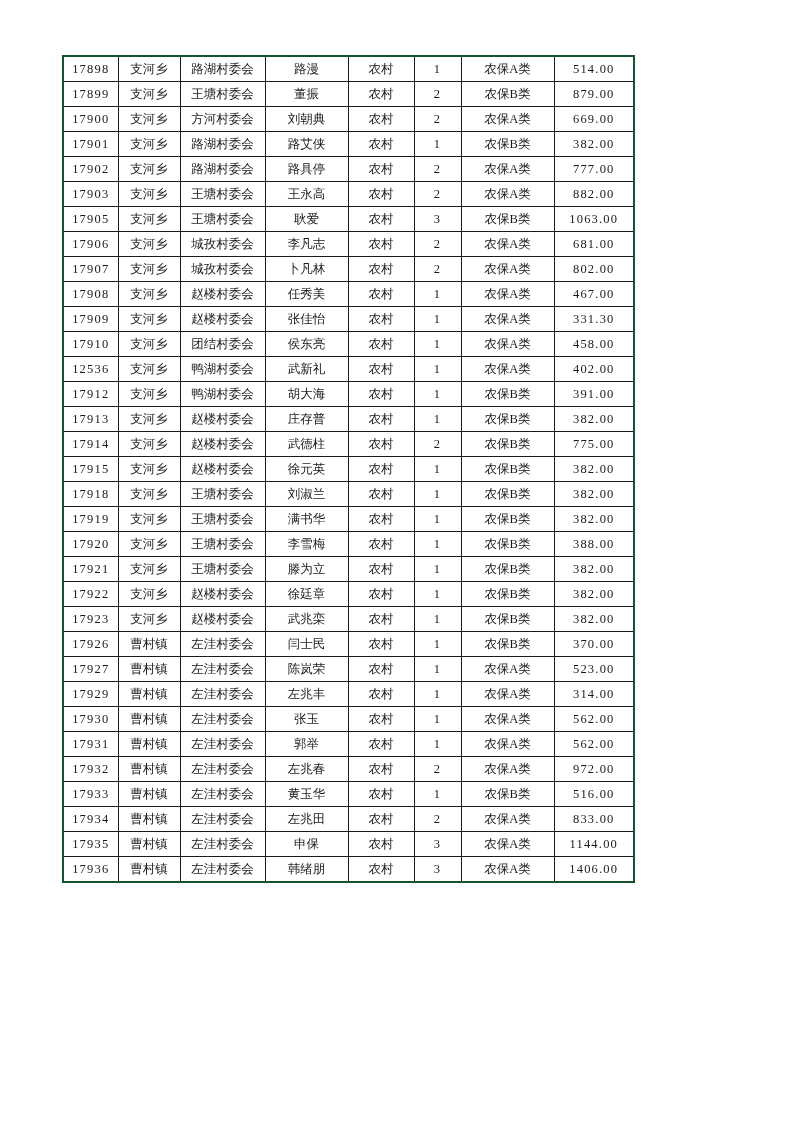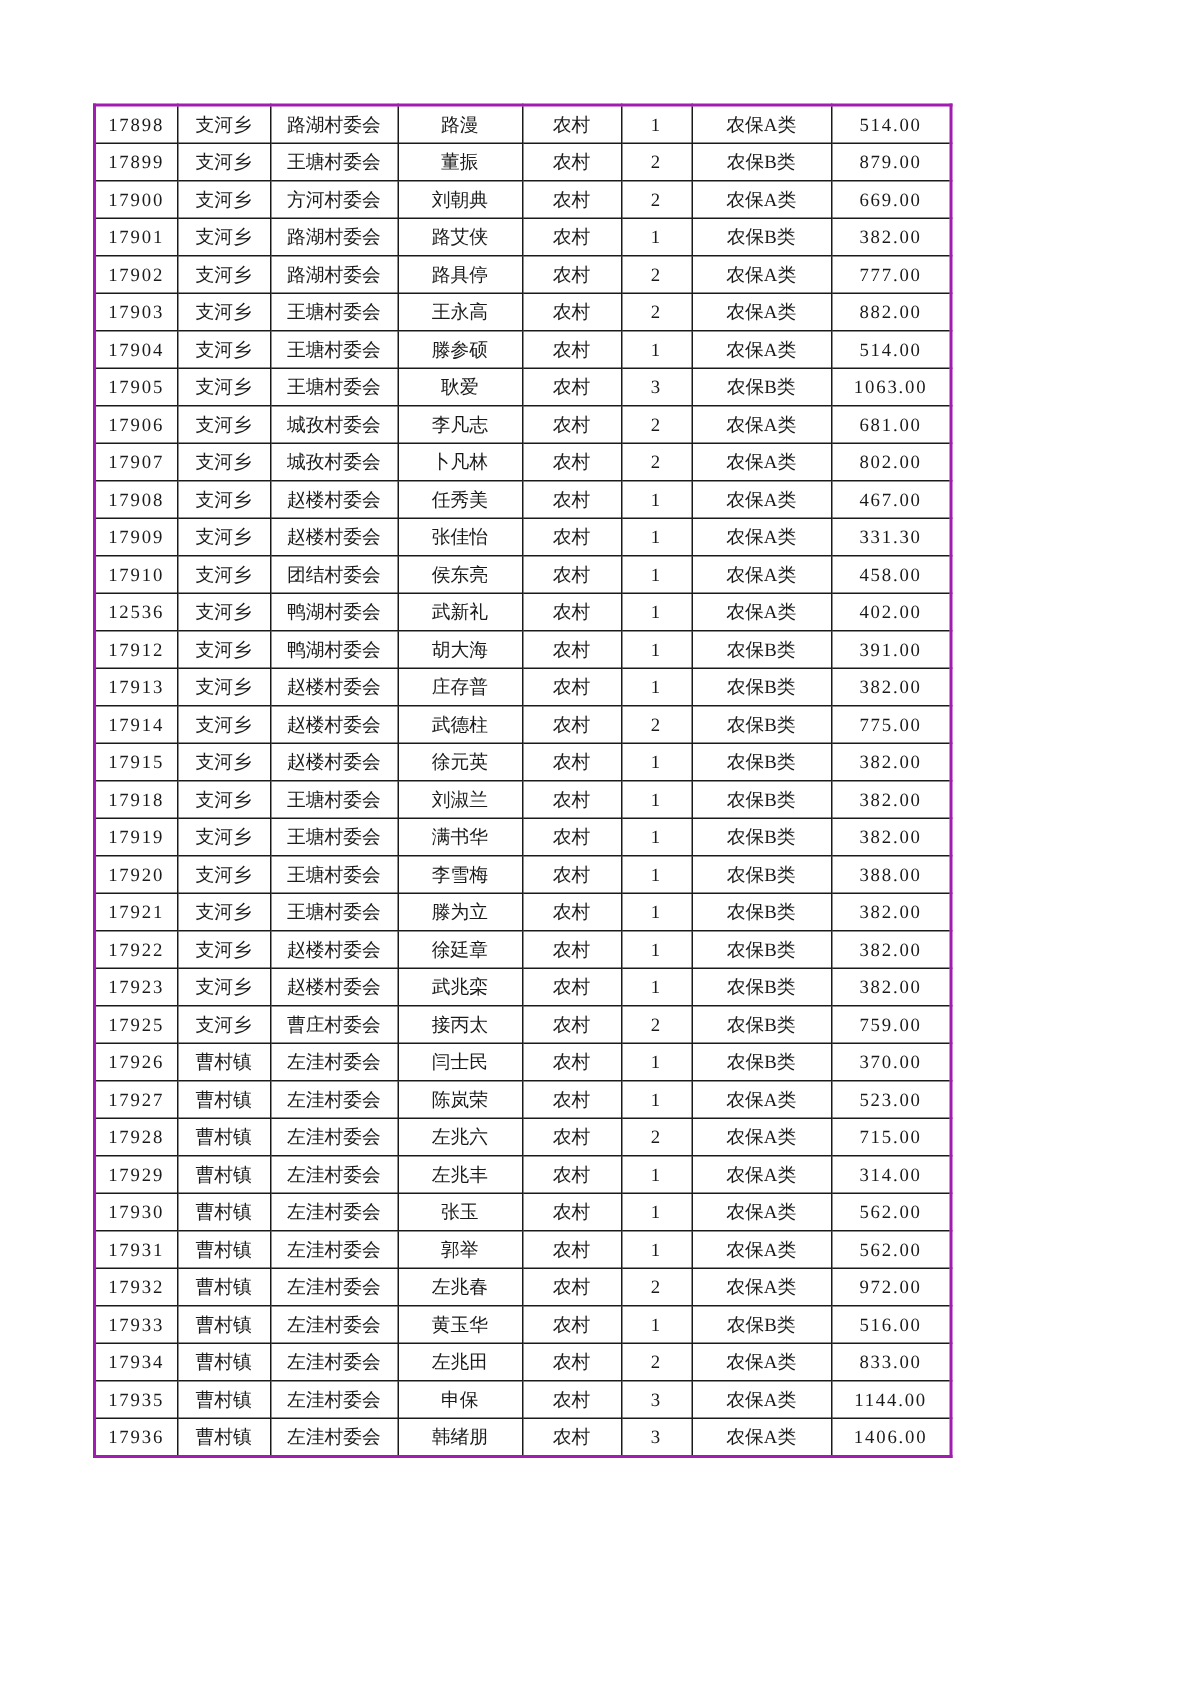--- a/index.html
+++ b/index.html
@@ -18,10 +18,10 @@
   table.grid {
     position: absolute;
     left: 62px;
-    top: 69px;
+    top: 55px;
     border-collapse: collapse;
     table-layout: fixed;
-    border: 2px solid #a21caf;
+    border: 2px solid #14532d;
   }
   table.grid td {
     border: 1px solid #1a1a1a;

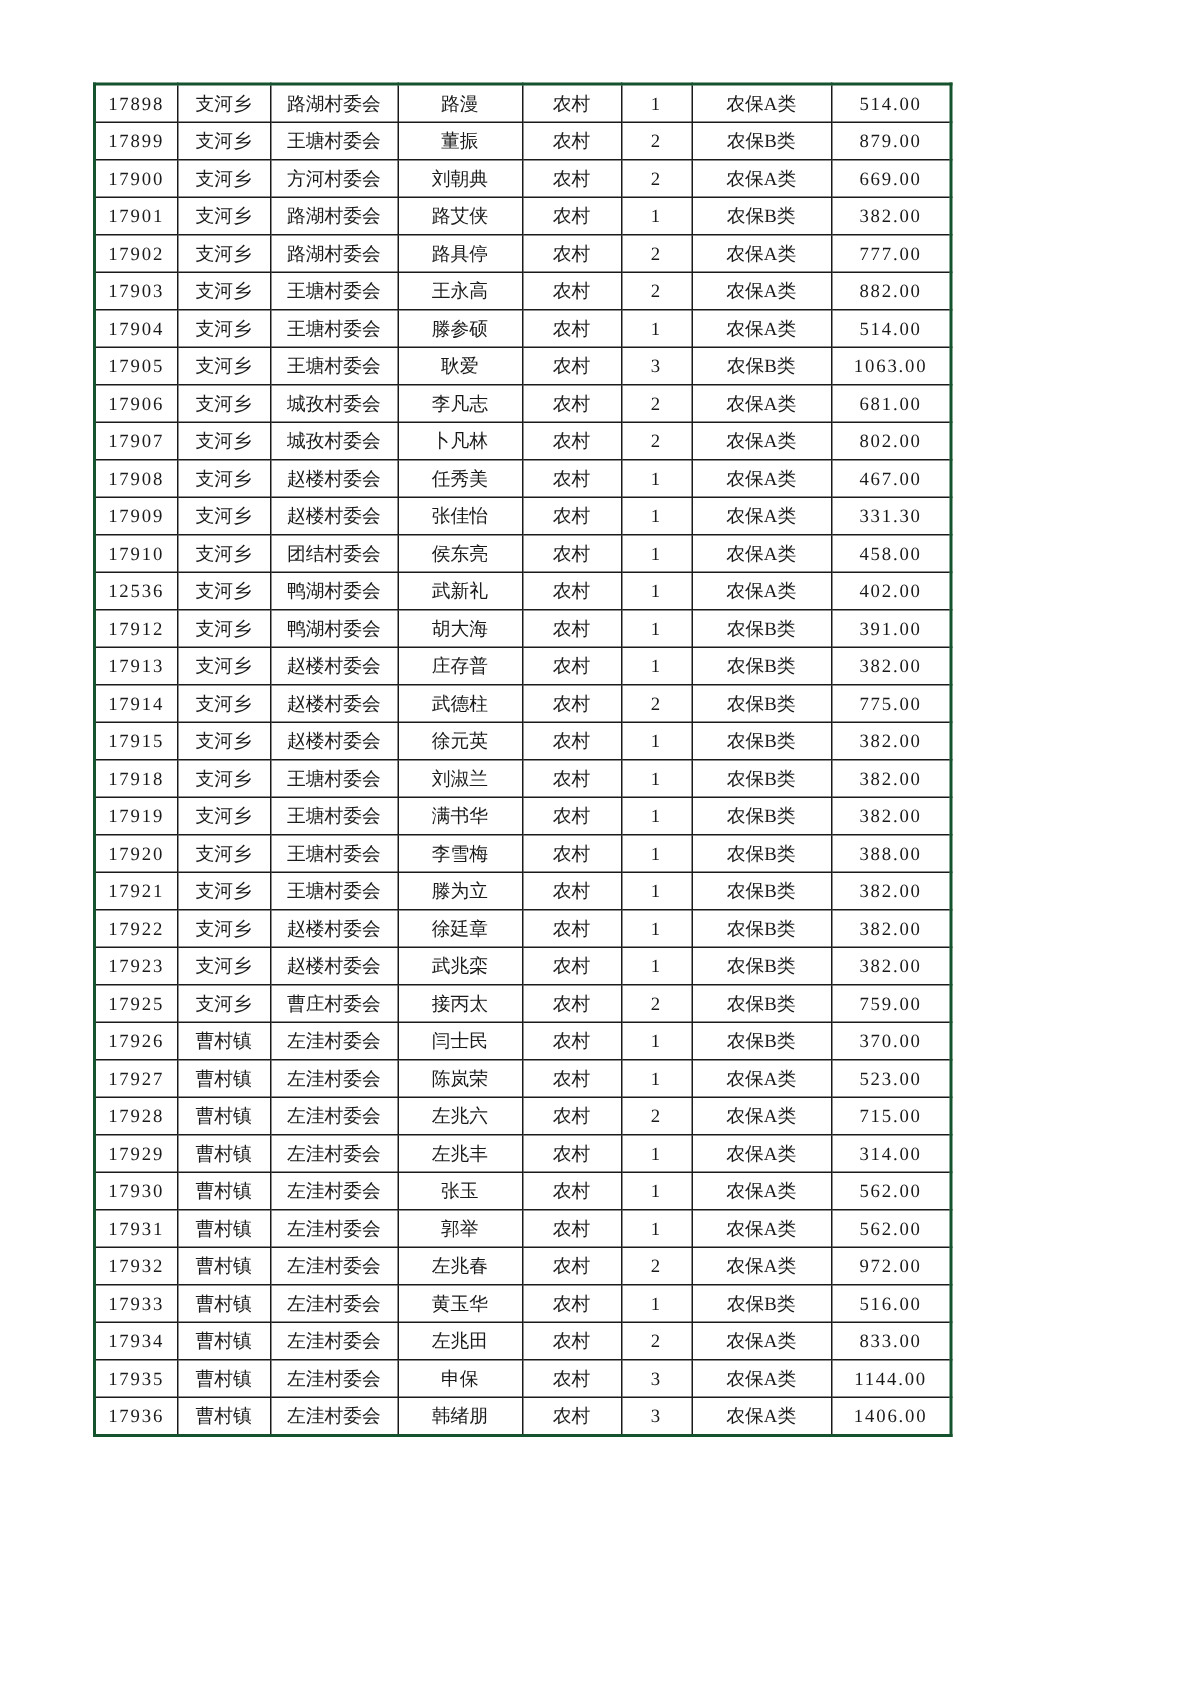--- a/index.html
+++ b/index.html
@@ -123,16 +123,6 @@
           <td class="c7">882.00</td>
         </tr>
         <tr>
-          <td class="c0">17904</td>
-          <td class="c1">支河乡</td>
-          <td class="c2">王塘村委会</td>
-          <td class="c3">滕参硕</td>
-          <td class="c4">农村</td>
-          <td class="c5">1</td>
-          <td class="c6">农保A类</td>
-          <td class="c7">514.00</td>
-        </tr>
-        <tr>
           <td class="c0">17905</td>
           <td class="c1">支河乡</td>
           <td class="c2">王塘村委会</td>

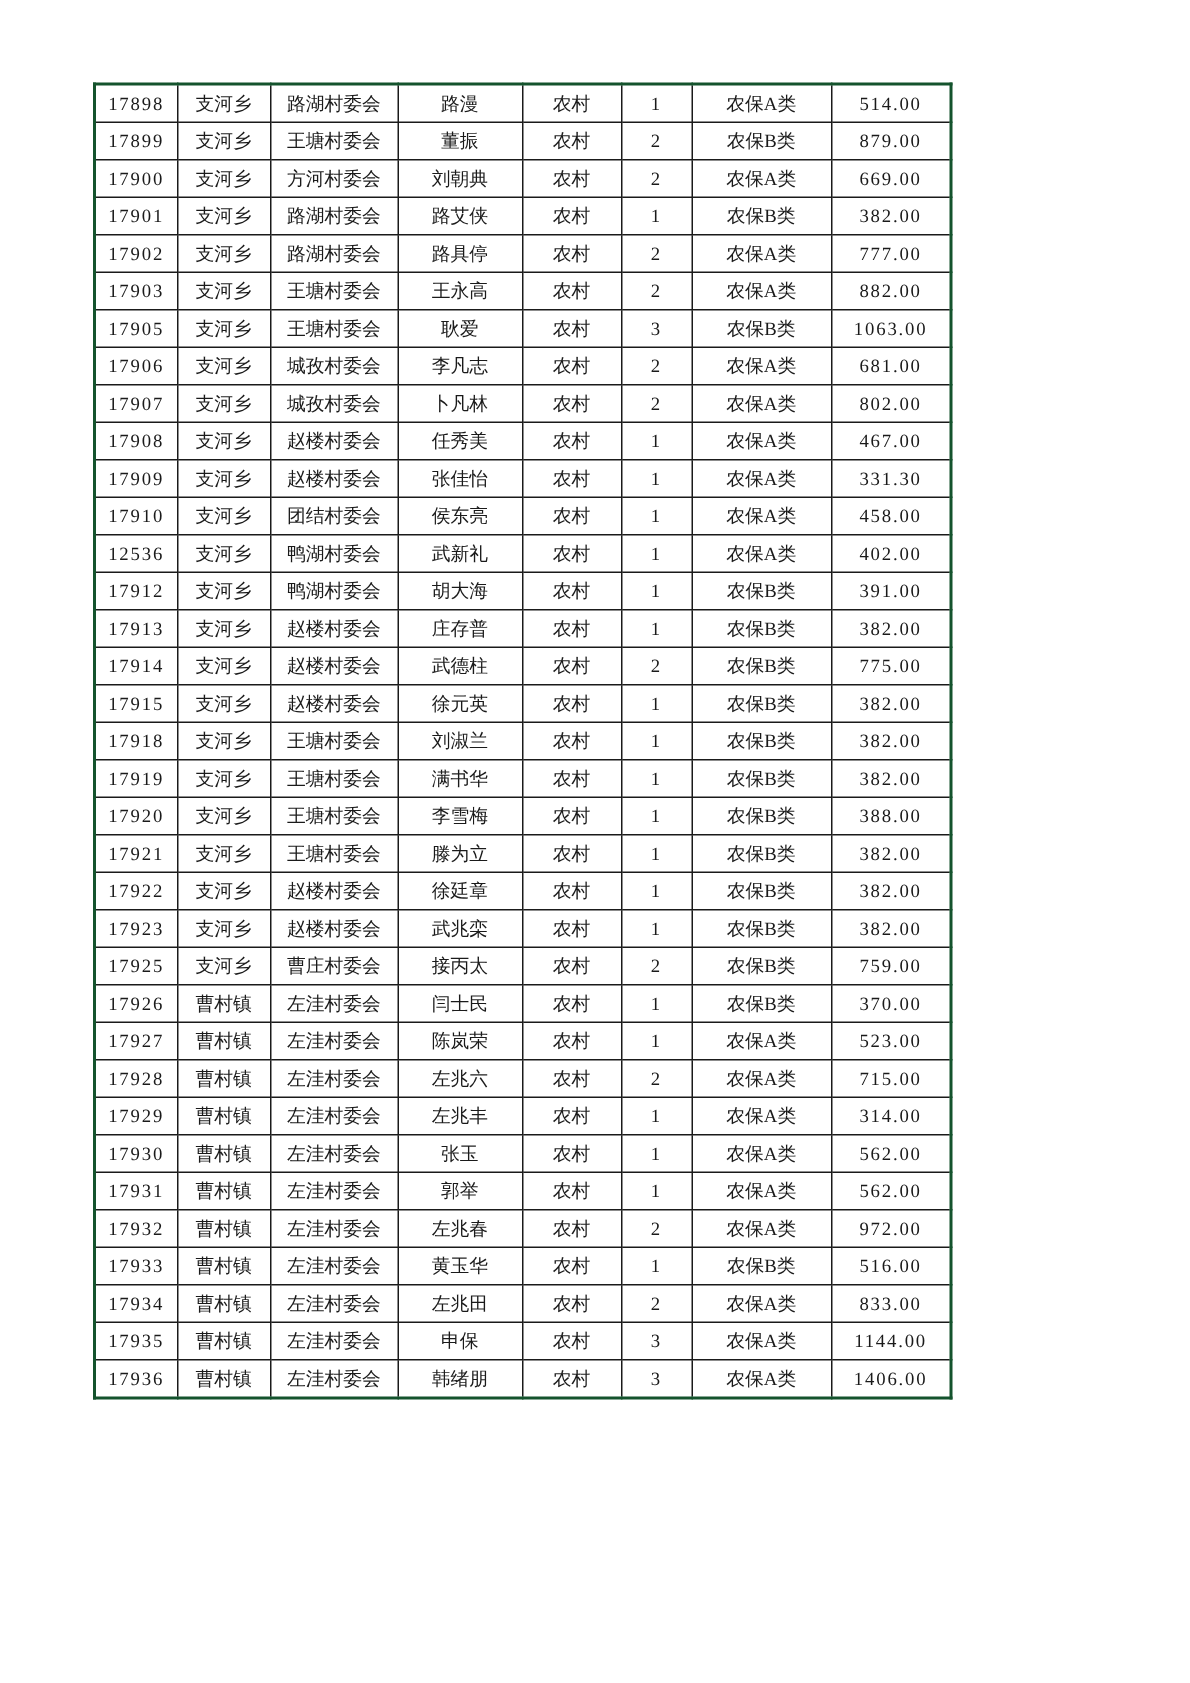--- a/index.html
+++ b/index.html
@@ -293,16 +293,6 @@
           <td class="c7">382.00</td>
         </tr>
         <tr>
-          <td class="c0">17925</td>
-          <td class="c1">支河乡</td>
-          <td class="c2">曹庄村委会</td>
-          <td class="c3">接丙太</td>
-          <td class="c4">农村</td>
-          <td class="c5">2</td>
-          <td class="c6">农保B类</td>
-          <td class="c7">759.00</td>
-        </tr>
-        <tr>
           <td class="c0">17926</td>
           <td class="c1">曹村镇</td>
           <td class="c2">左洼村委会</td>

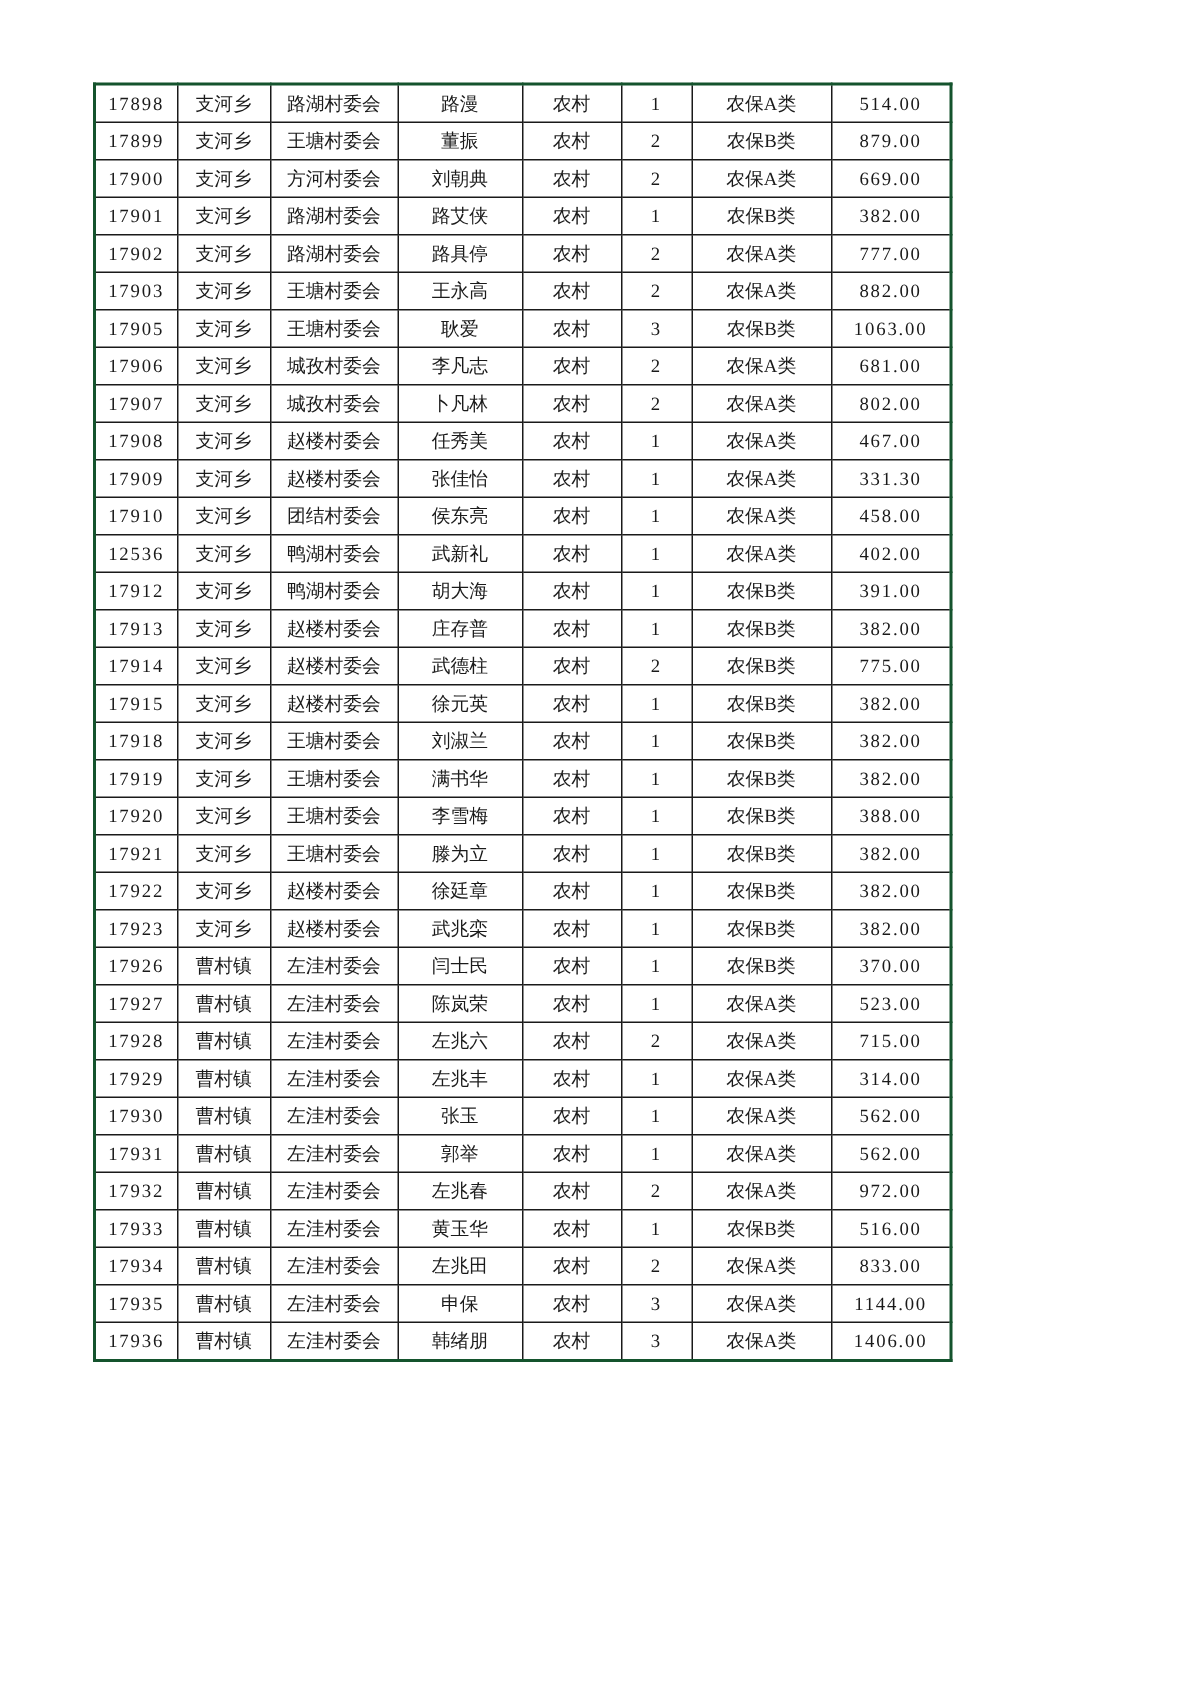--- a/index.html
+++ b/index.html
@@ -313,16 +313,6 @@
           <td class="c7">523.00</td>
         </tr>
         <tr>
-          <td class="c0">17928</td>
-          <td class="c1">曹村镇</td>
-          <td class="c2">左洼村委会</td>
-          <td class="c3">左兆六</td>
-          <td class="c4">农村</td>
-          <td class="c5">2</td>
-          <td class="c6">农保A类</td>
-          <td class="c7">715.00</td>
-        </tr>
-        <tr>
           <td class="c0">17929</td>
           <td class="c1">曹村镇</td>
           <td class="c2">左洼村委会</td>

